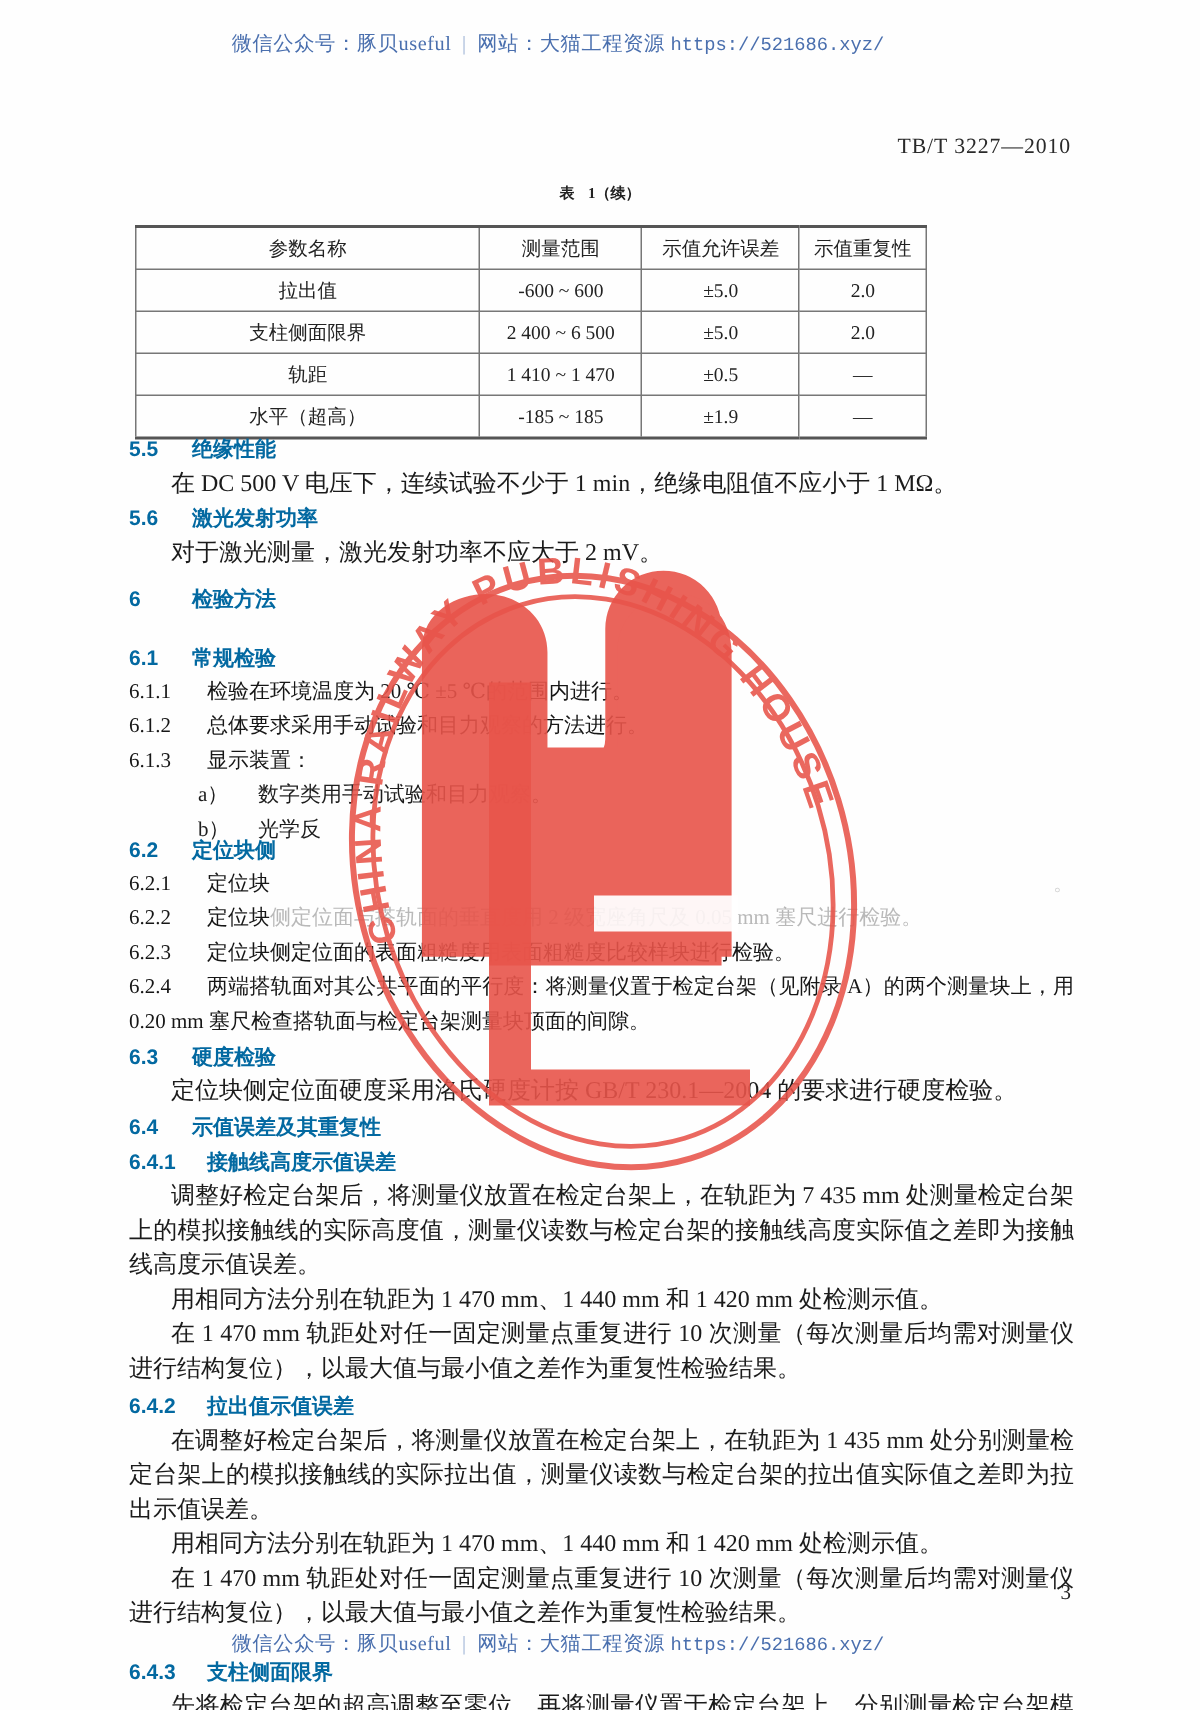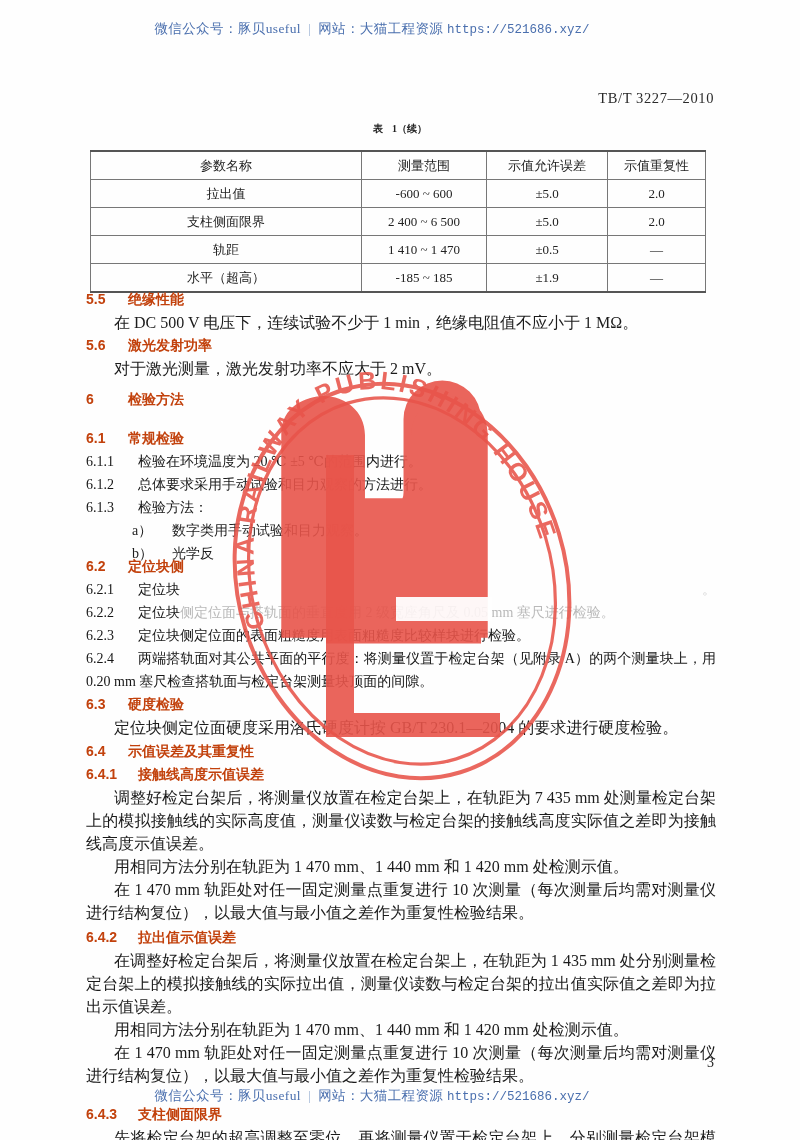--- a/index.html
+++ b/index.html
@@ -78,7 +78,7 @@
     position: absolute;
     left: 90px;
     top: 150px;
-    width: 616px;
+    width: 528px;
     border-collapse: collapse;
     font-size: 13px;
     color: #222;

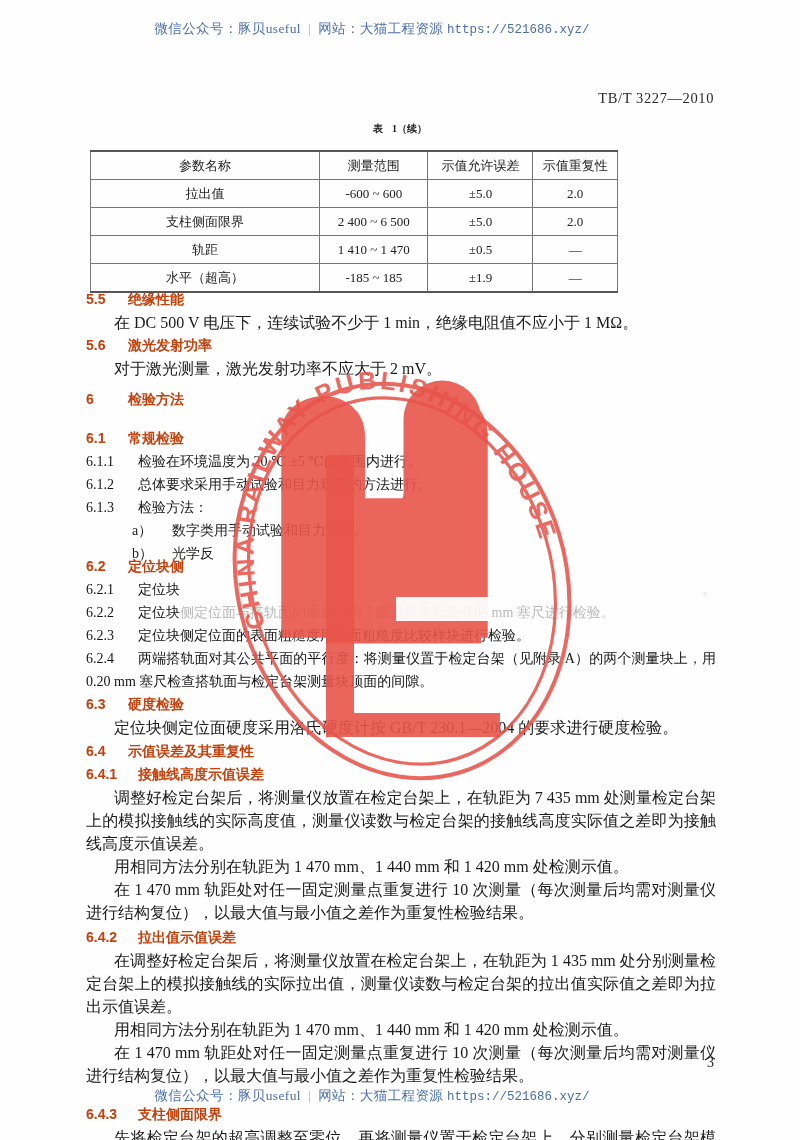--- a/index.html
+++ b/index.html
@@ -109,7 +109,7 @@
   .h2 {
     font-size: 14px;
     font-weight: bold;
-    color: #c2410c;
+    color: #0369a1;
     margin: 0;
     line-height: 23px;
     white-space: nowrap;

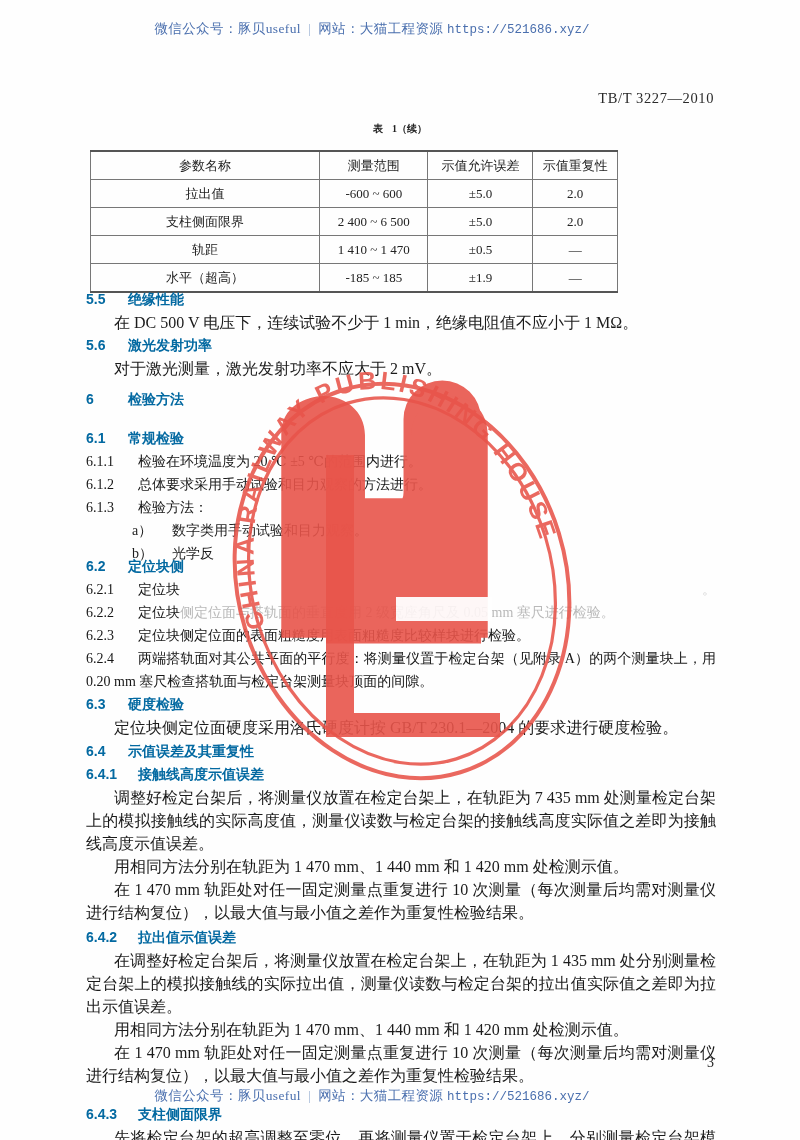--- a/index.html
+++ b/index.html
@@ -246,7 +246,7 @@
         <span class="num">6.1.2</span><span>总体要求采用手动试验和目力观察的方法进行。</span>
       </p>
       <p class="h3">
-        <span class="num">6.1.3</span><span>检验方法：</span>
+        <span class="num">6.1.3</span><span>显示装置：</span>
       </p>
       <p class="item">
         <span class="lbl">a）</span><span>数字类用手动试验和目力观察。</span>

